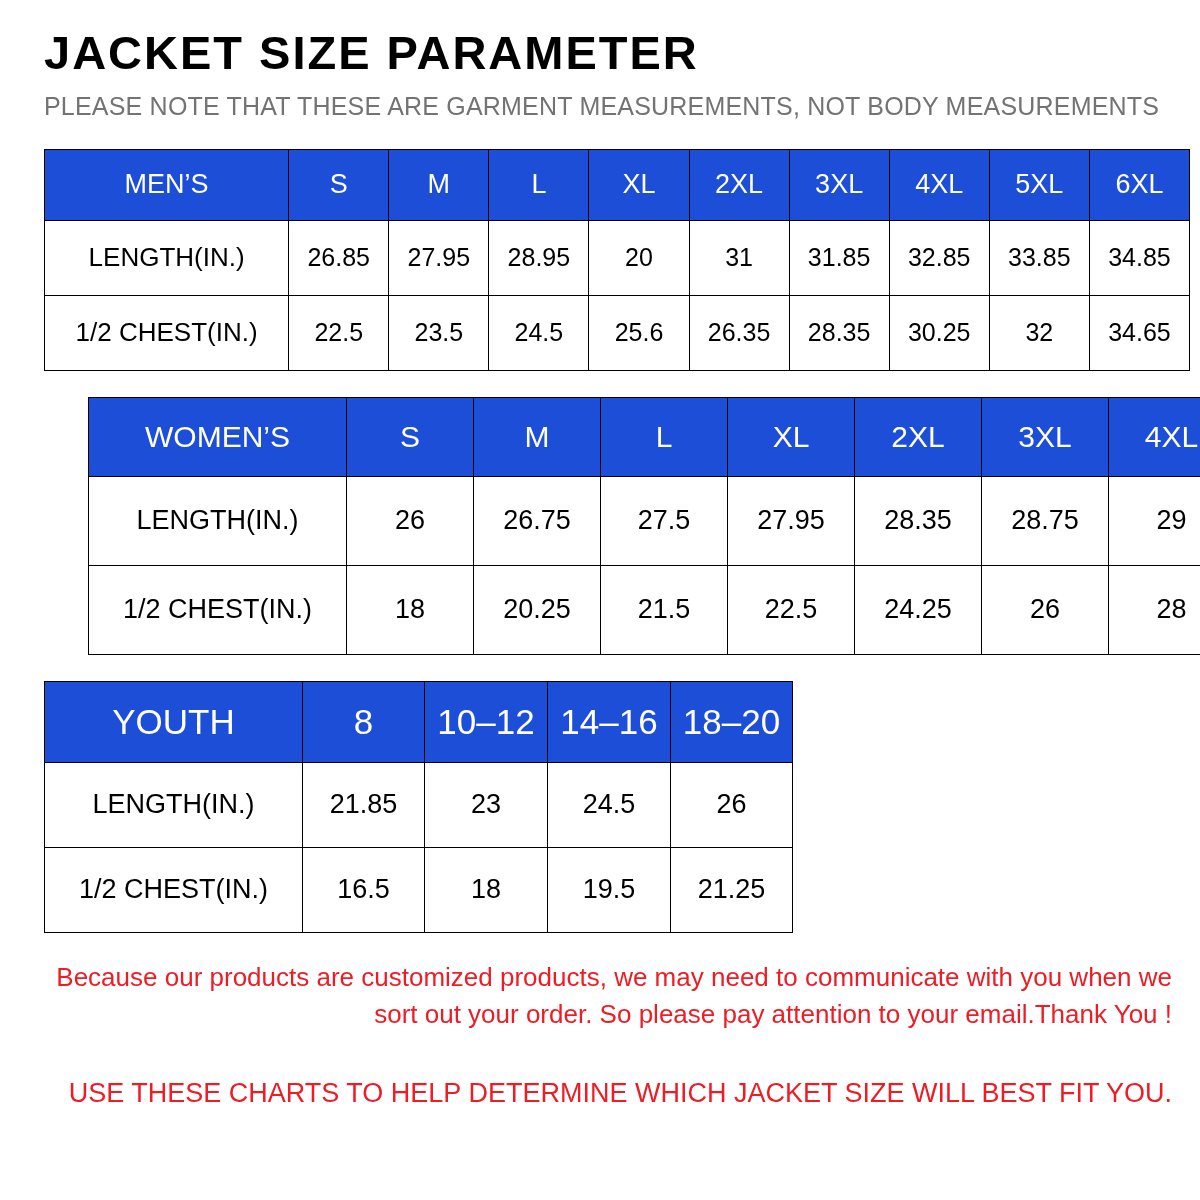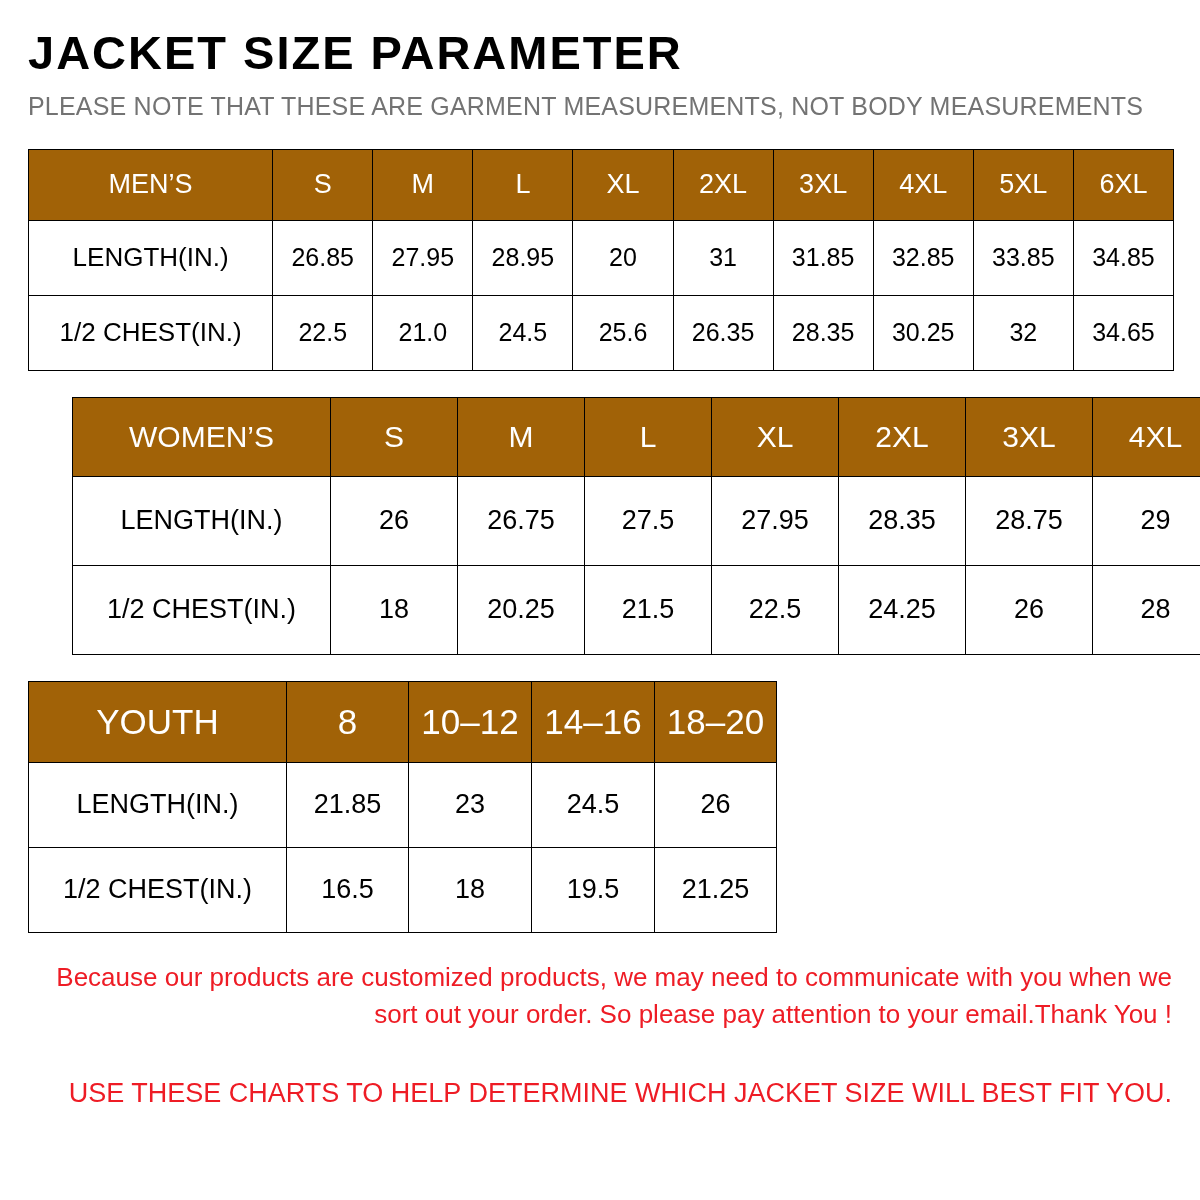--- a/index.html
+++ b/index.html
@@ -18,7 +18,7 @@
     width: 1200px;
     height: 1200px;
     box-sizing: border-box;
-    padding: 28px 28px 0 28px;
+    padding: 28px 28px 0 44px;
     position: relative;
   }
   .title {

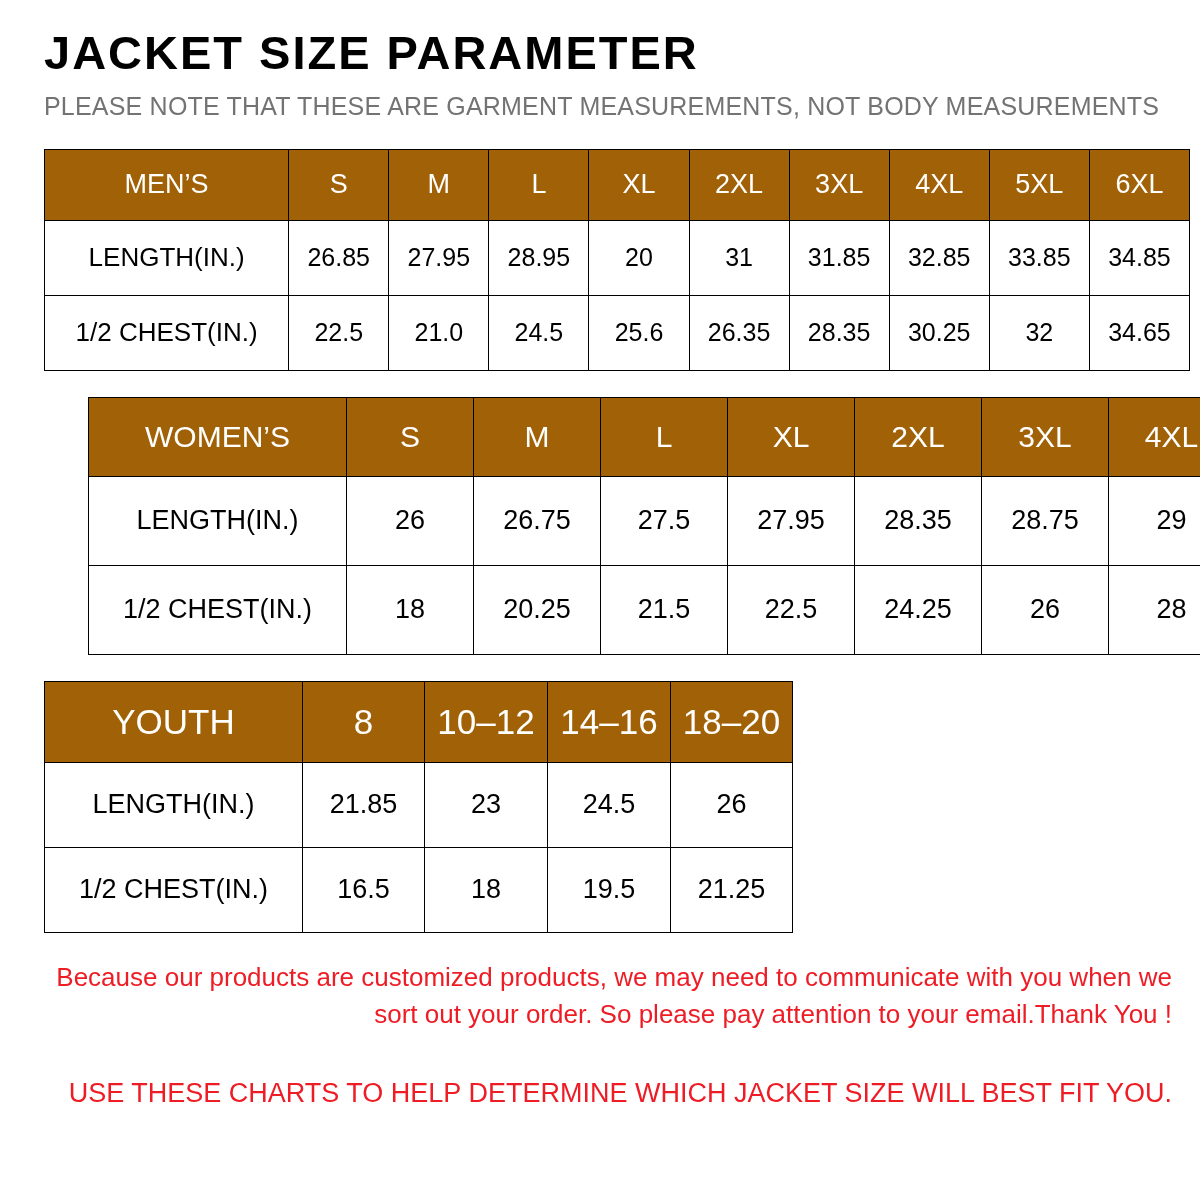--- a/index.html
+++ b/index.html
@@ -51,7 +51,7 @@
     padding: 0;
   }
   table.size tr.head td {
-    background: #a16207;
+    background: #1d4ed8;
     color: #ffffff;
     font-weight: normal;
   }

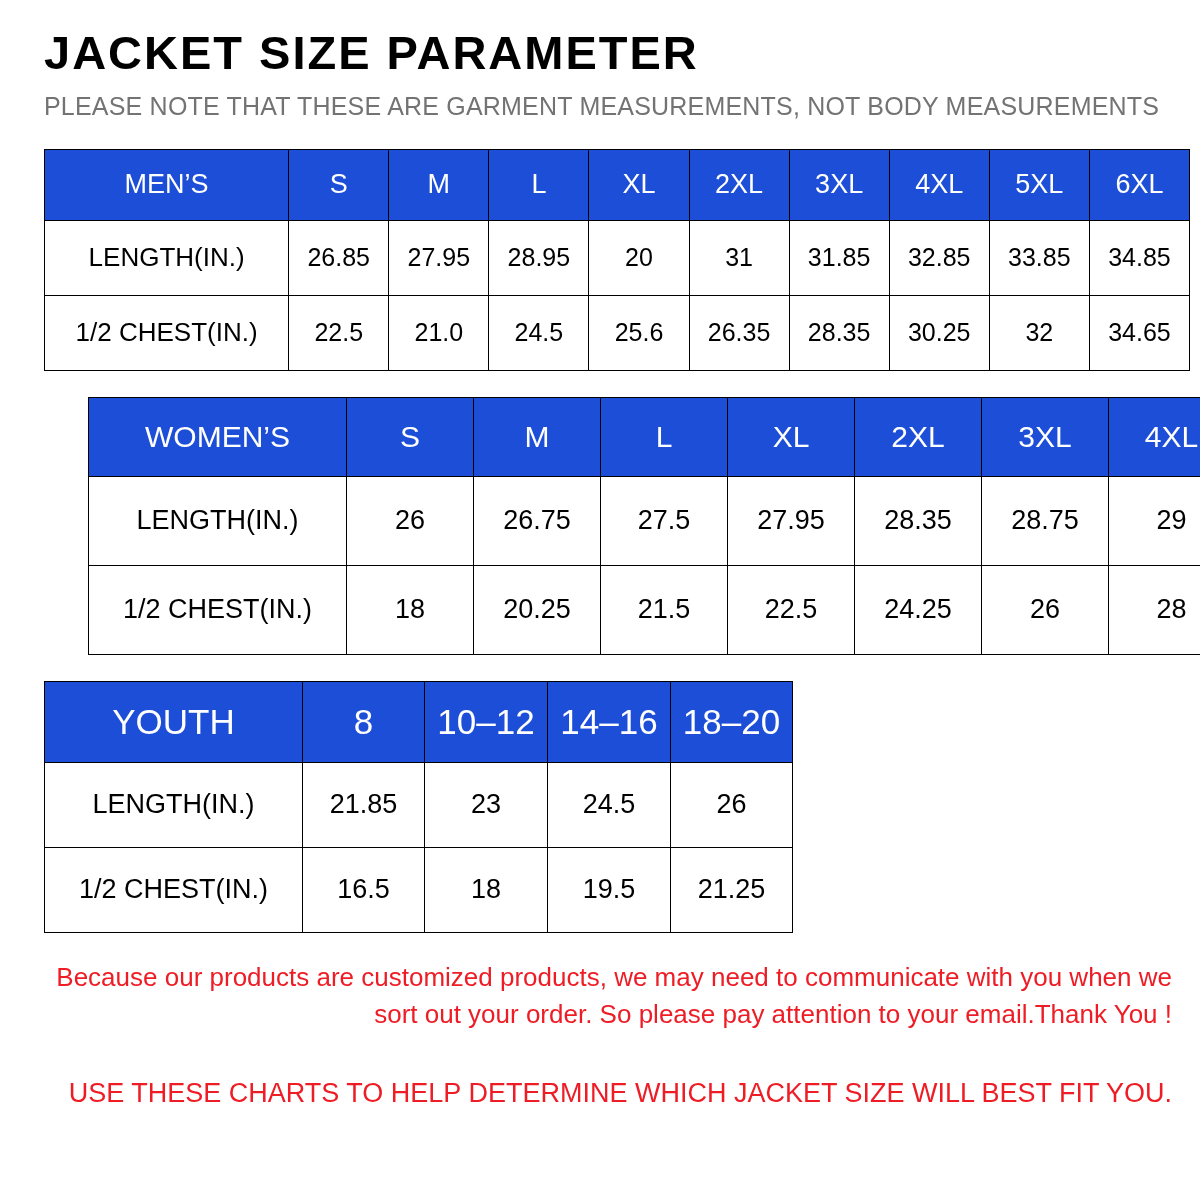--- a/index.html
+++ b/index.html
@@ -133,7 +133,7 @@
       <tr class="row">
         <td class="label">1/2 CHEST(IN.)</td>
         <td>22.5</td>
-        <td>21.0</td>
+        <td>23.5</td>
         <td>24.5</td>
         <td>25.6</td>
         <td>26.35</td>

